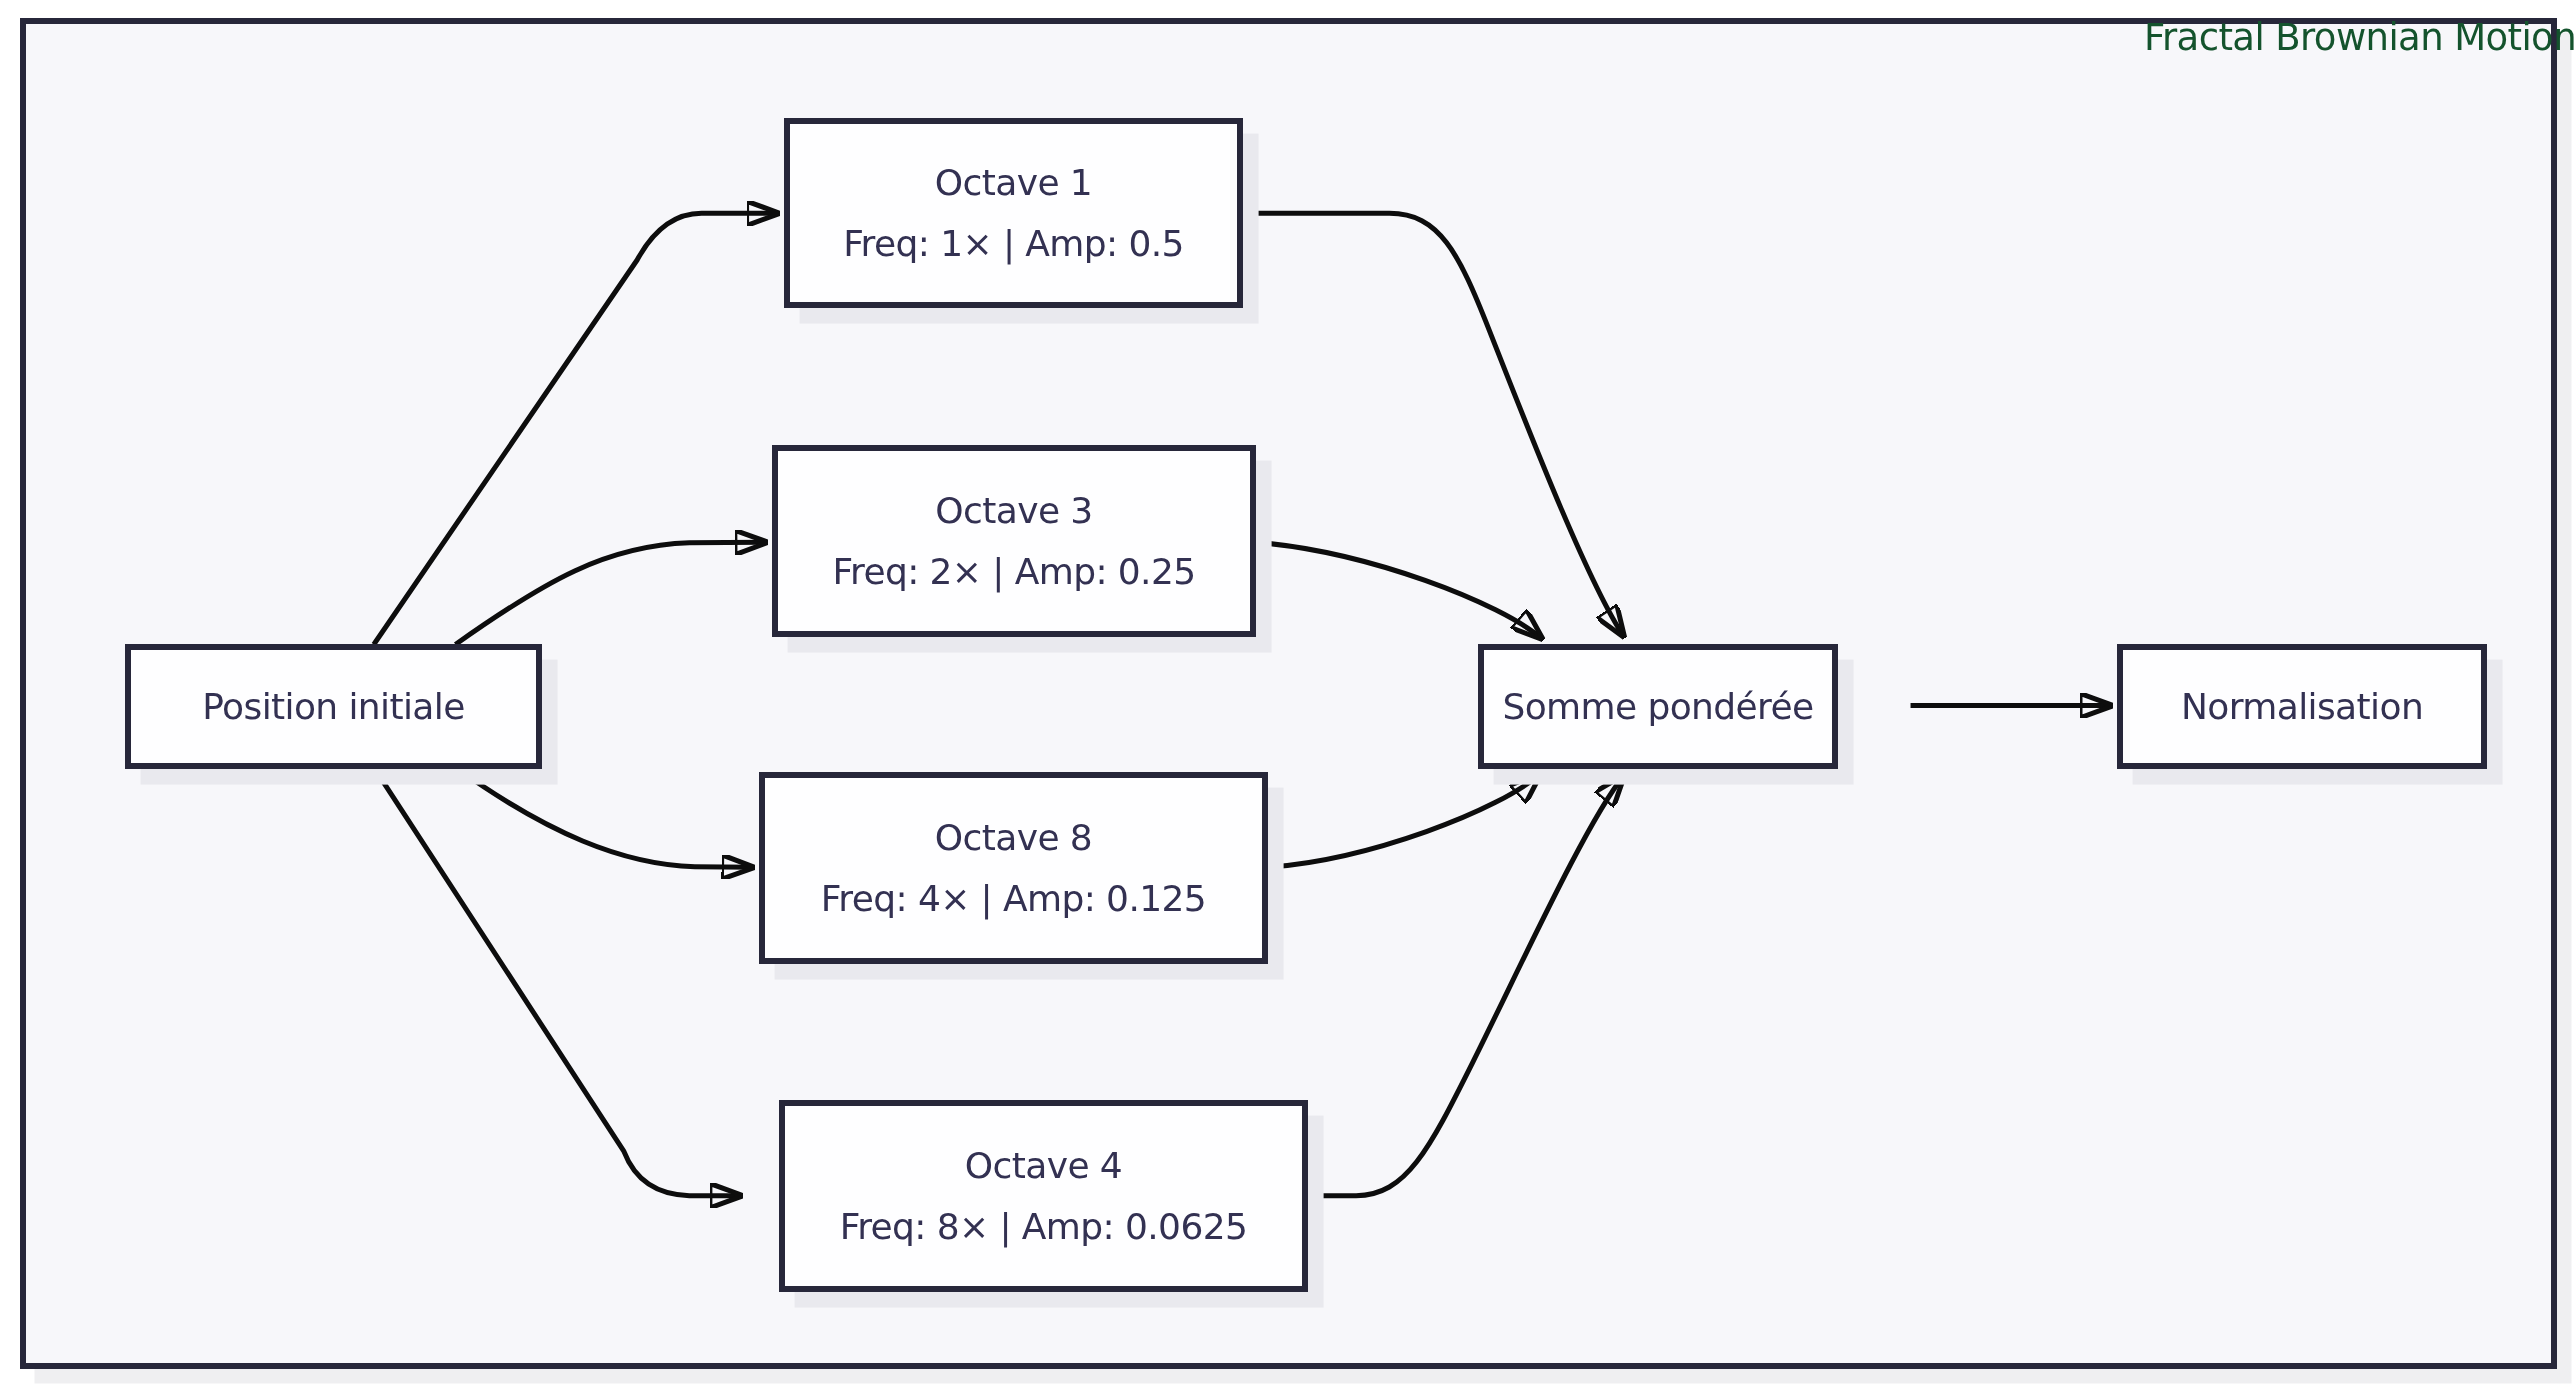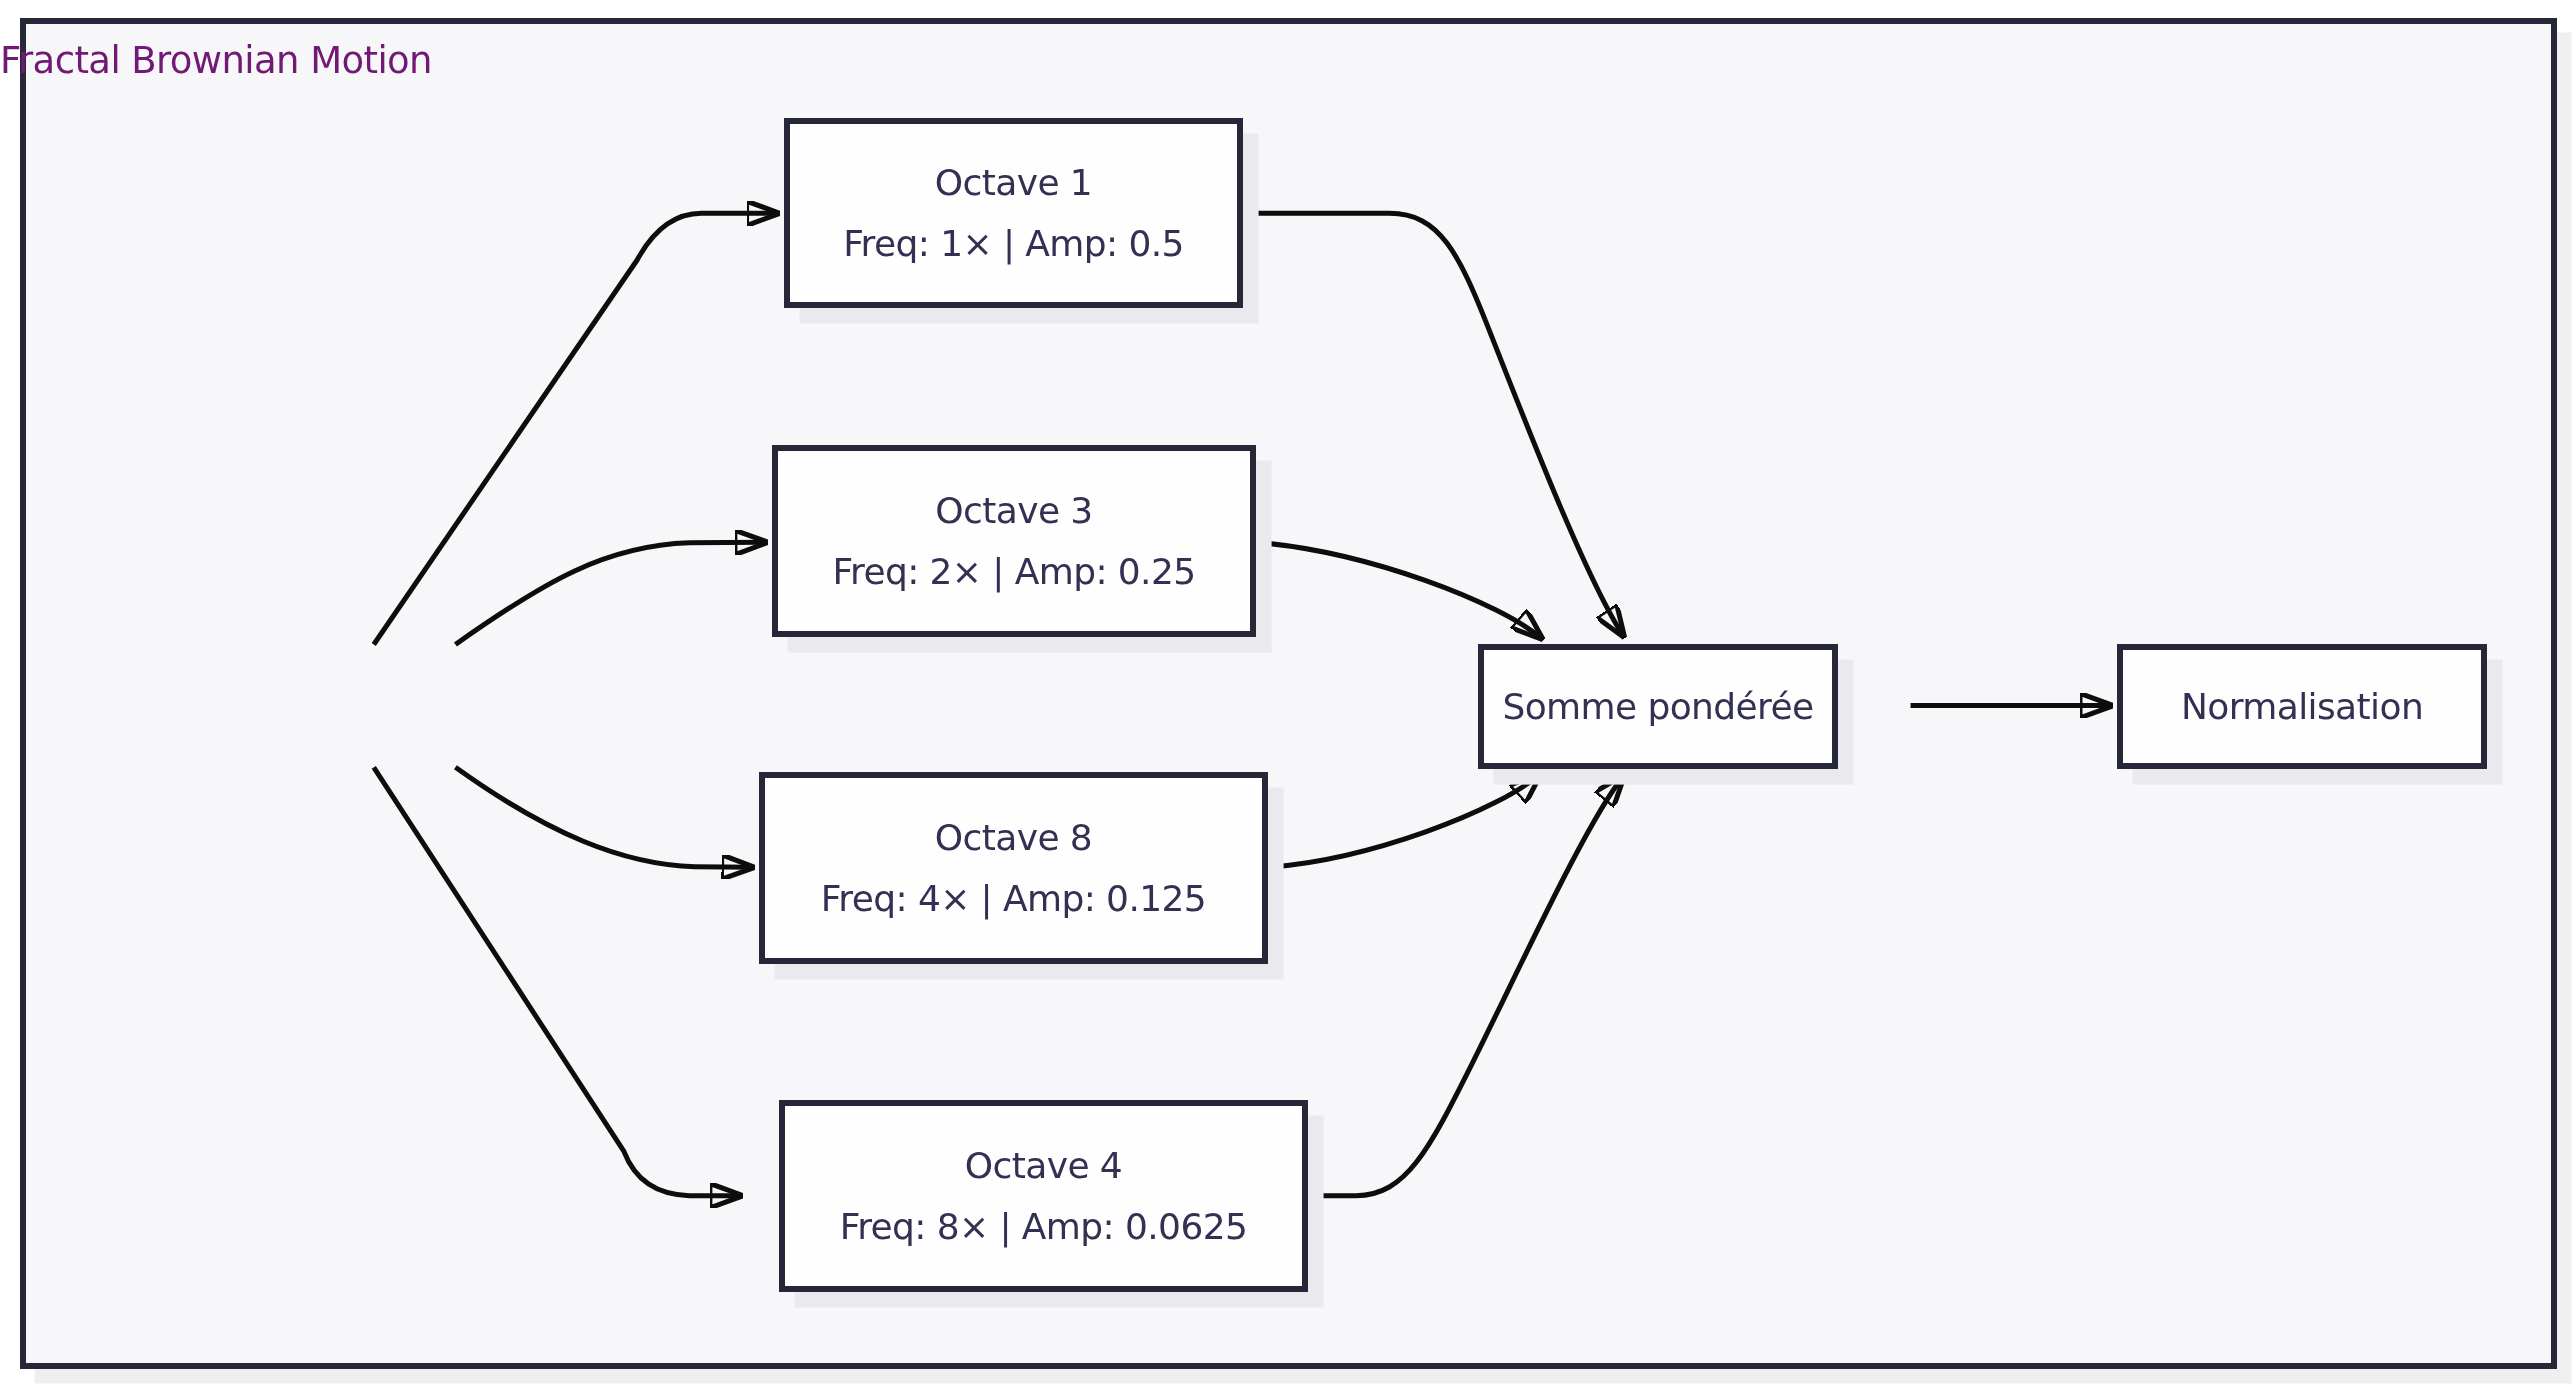--- a/index.html
+++ b/index.html
@@ -29,12 +29,12 @@
   .diagram-title {
     position: absolute;
     left: 0;
-    top: 39px;
+    top: 16px;
     width: 100%;
-    text-align: left;
+    text-align: right;
     font-size: 37px;
     letter-spacing: -0.6px;
-    color: #701a75;
+    color: #14532d;
     z-index: 3;
   }
   .edges-layer {

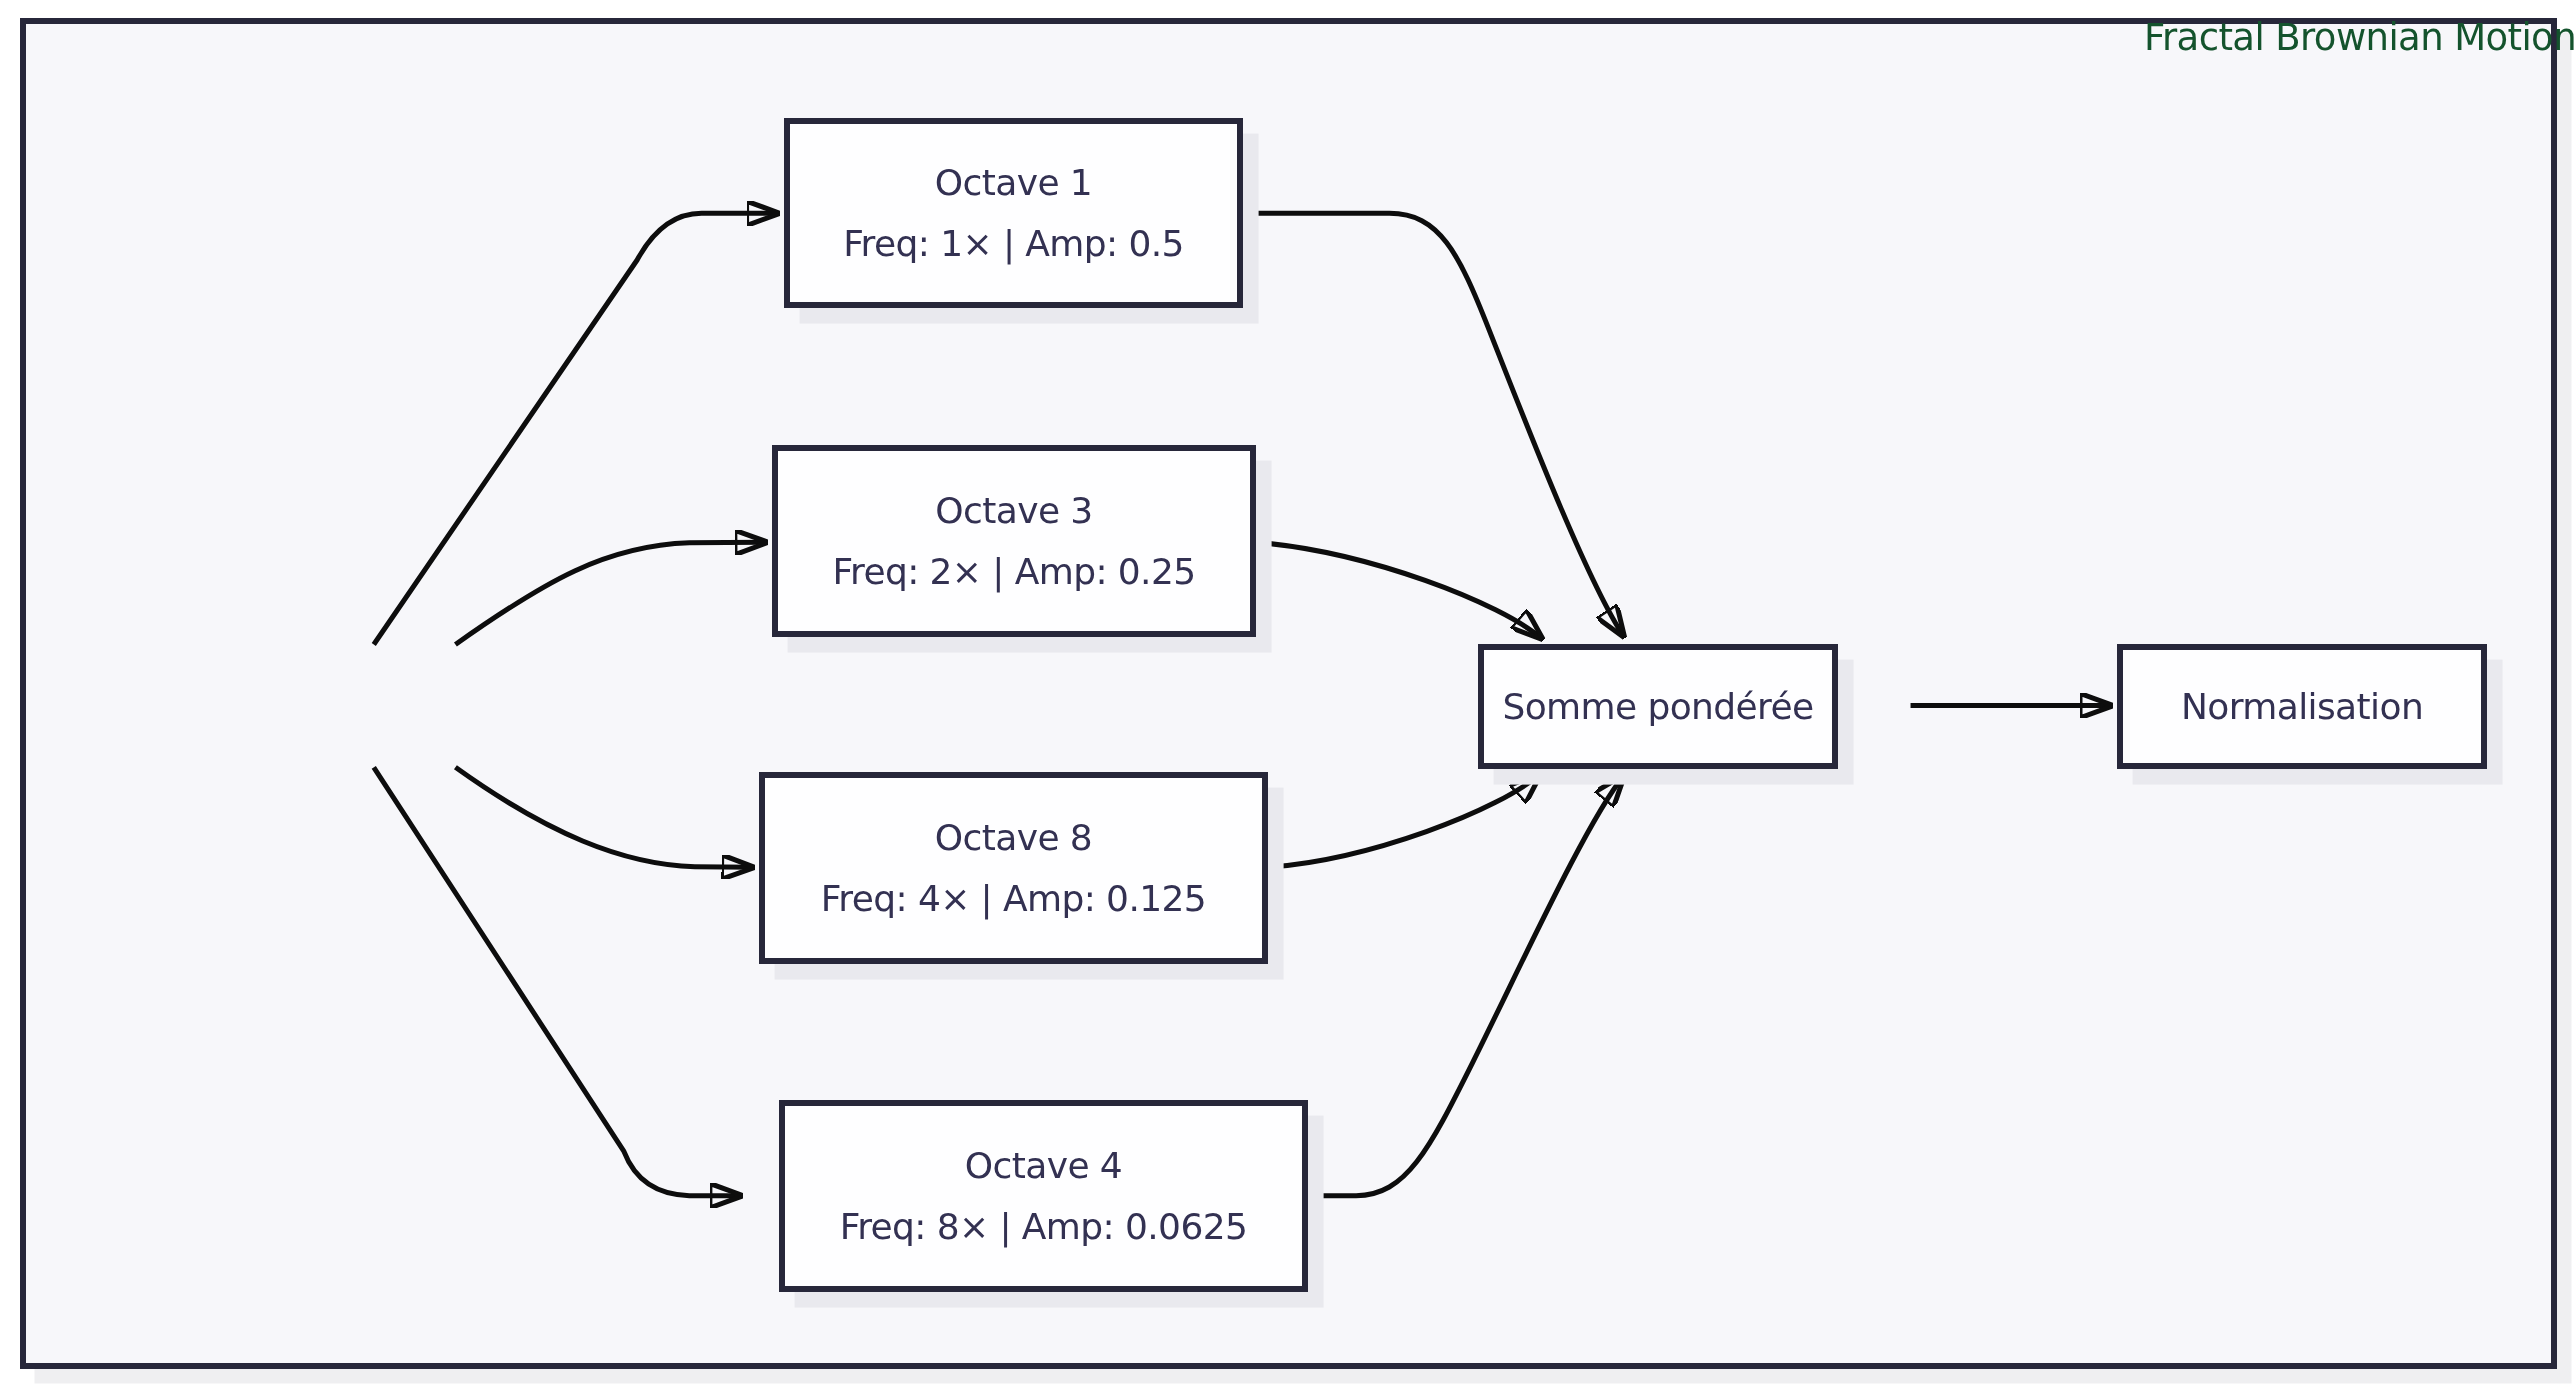--- a/index.html
+++ b/index.html
@@ -102,6 +102,9 @@
     <path d="M 3438 1270 L 3800 1270" marker-end="url(#arrowhead)"></path>
   </svg>
 
+  <div class="node node-pos">
+    <div class="line">Position initiale</div>
+  </div>
 
   <div class="node node-oct1">
     <div class="line">Octave 1</div>

